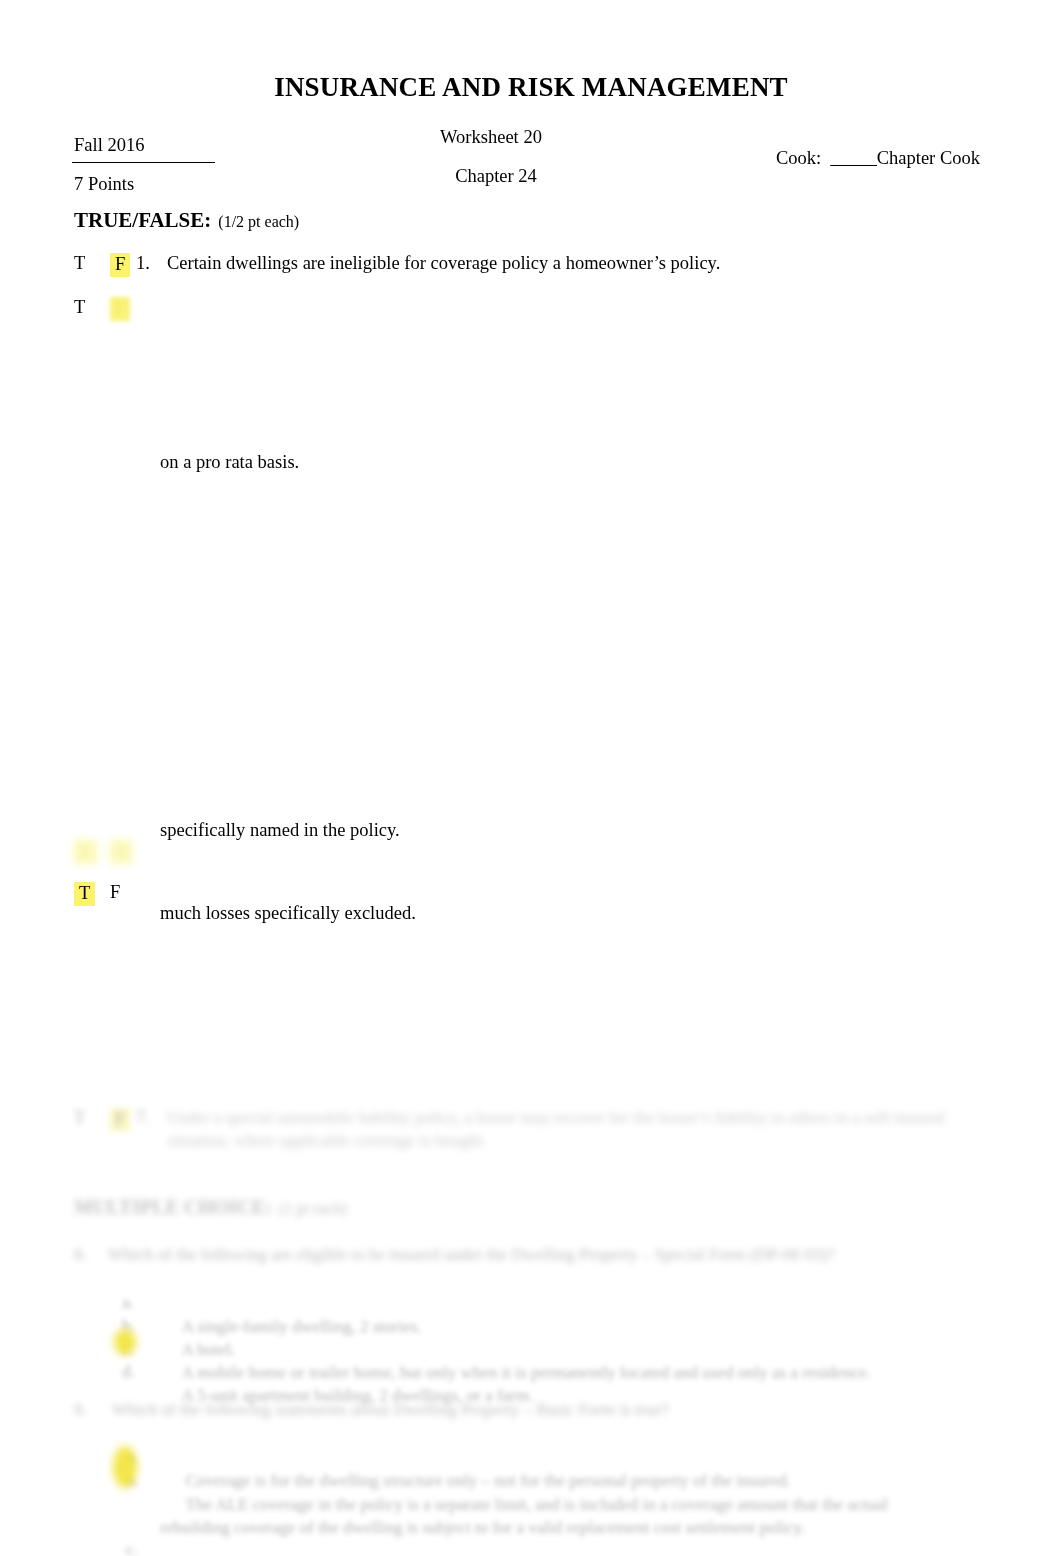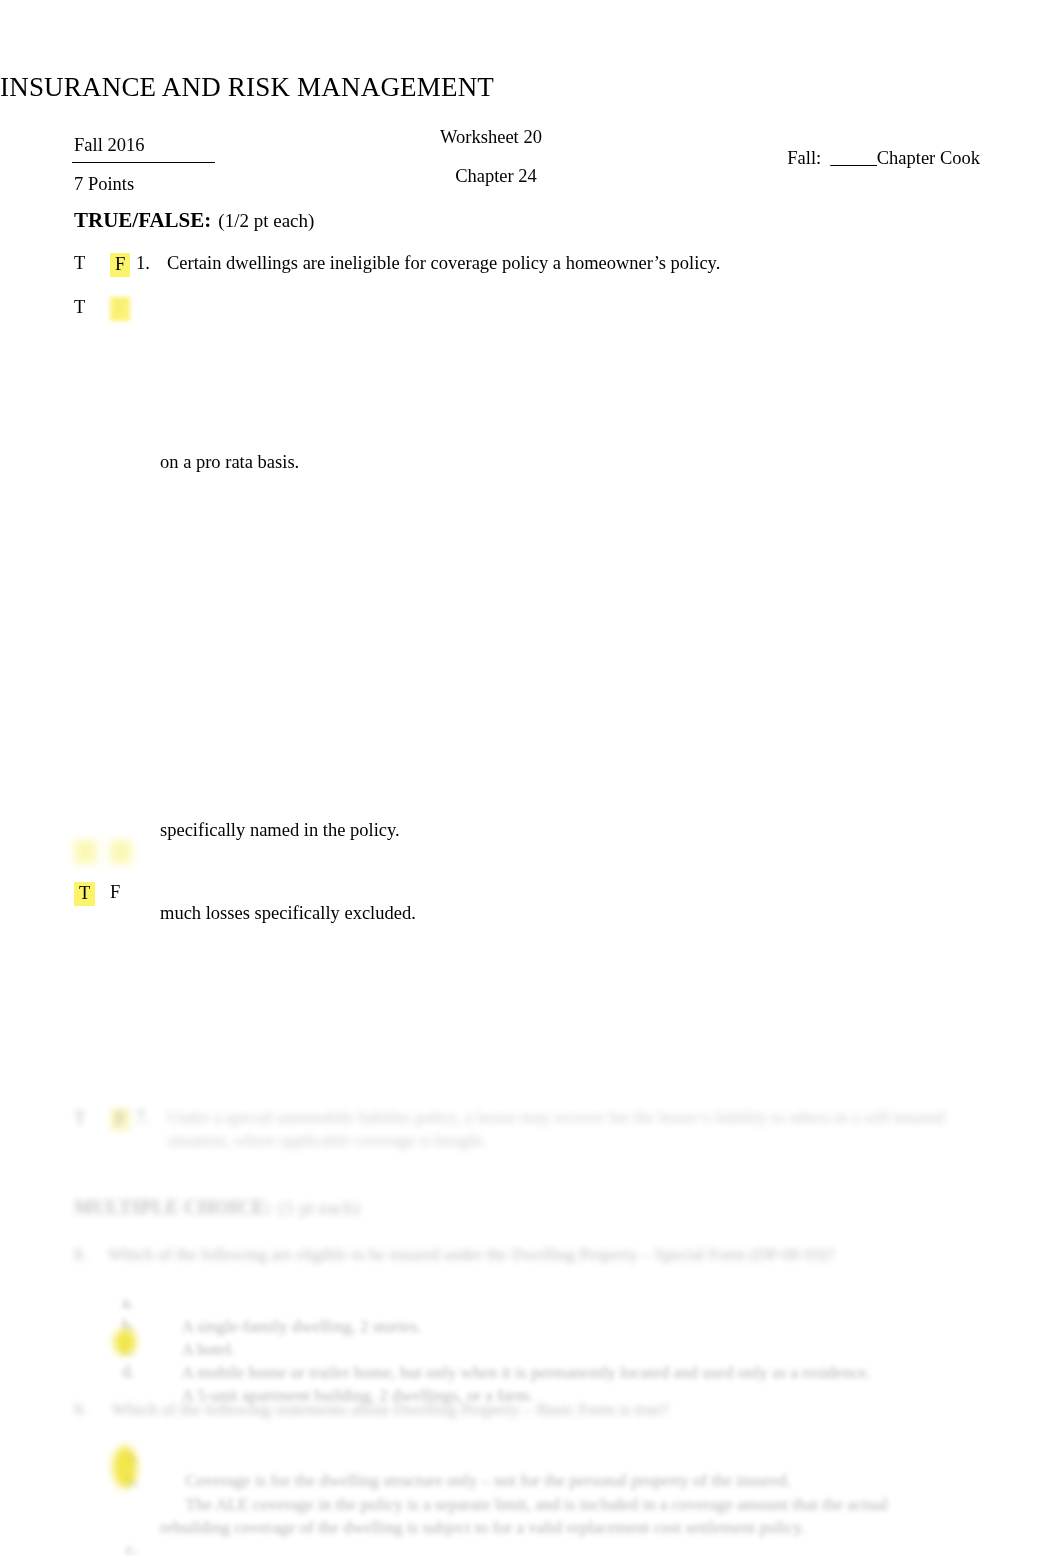--- a/index.html
+++ b/index.html
@@ -24,8 +24,9 @@
     left: 0;
     top: 72px;
     width: 1062px;
+    text-align: center;
     font-size: 27px;
-    font-weight: normal;
+    font-weight: bold;
     letter-spacing: 0.2px;
   }
 

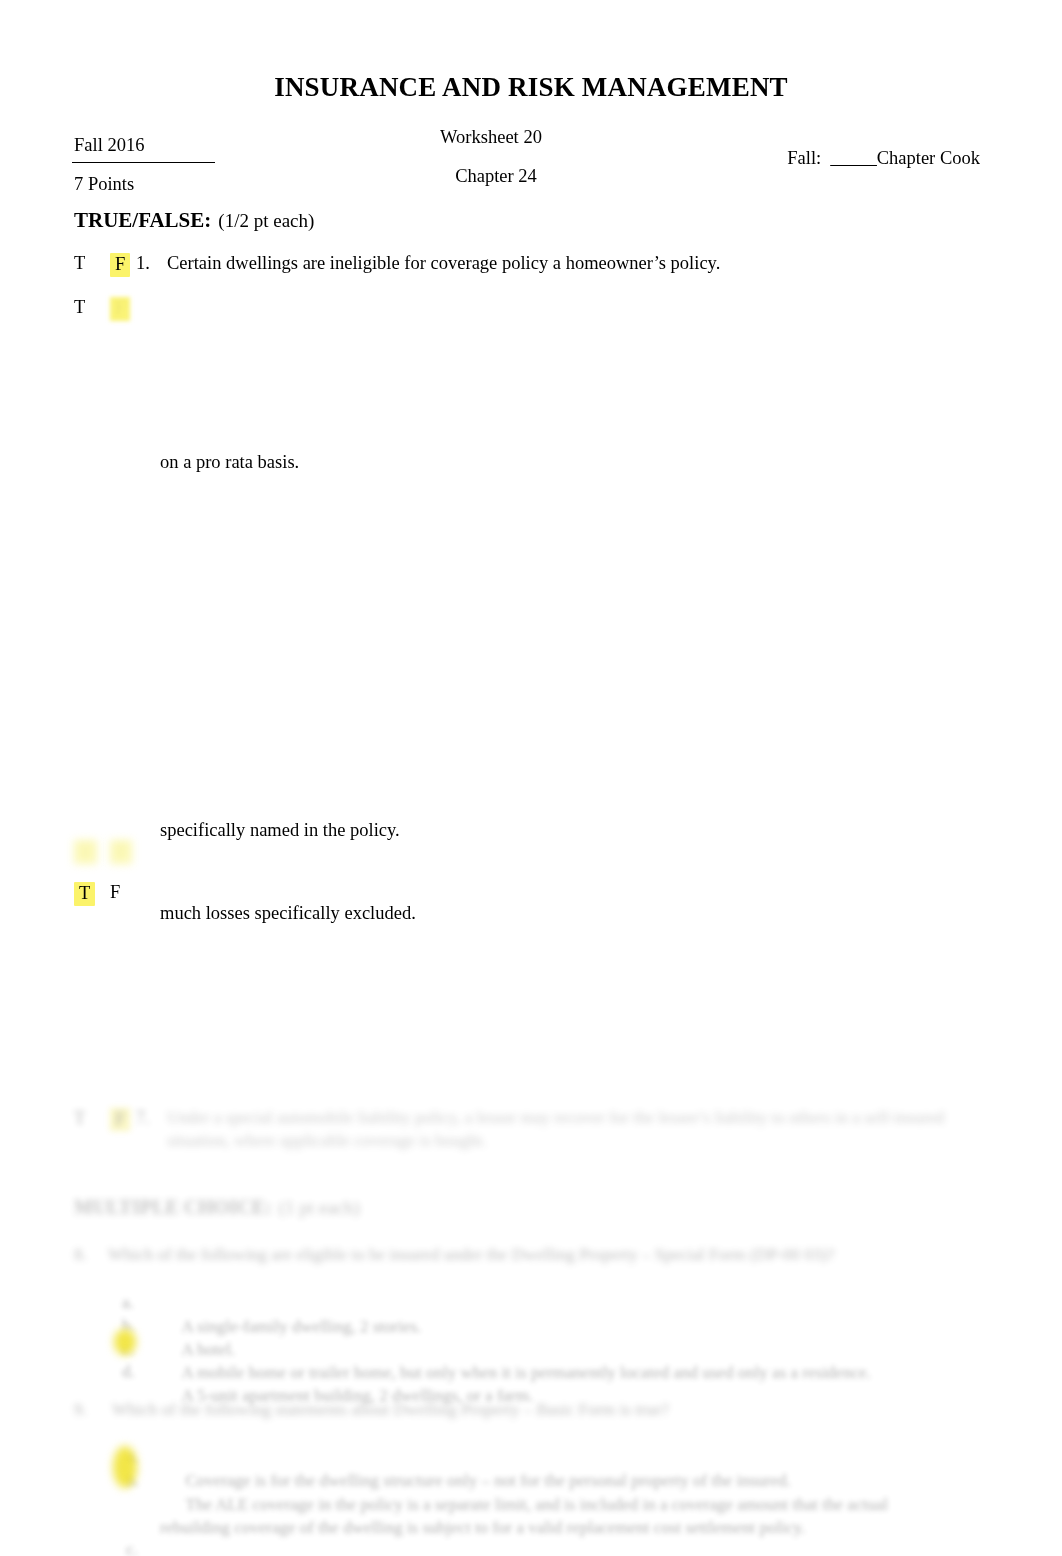--- a/index.html
+++ b/index.html
@@ -209,7 +209,7 @@
       <span class="meta-center-ws">Worksheet 20</span>
     </span>
     <span class="meta-right">
-      <span>Fall:</span><span>&nbsp;&nbsp;</span><span class="name-blank">_____</span><span>Chapter Cook</span>
+      <span>Cook:</span><span>&nbsp;&nbsp;</span><span class="name-blank">_____</span><span>Chapter Cook</span>
     </span>
   </div>
 

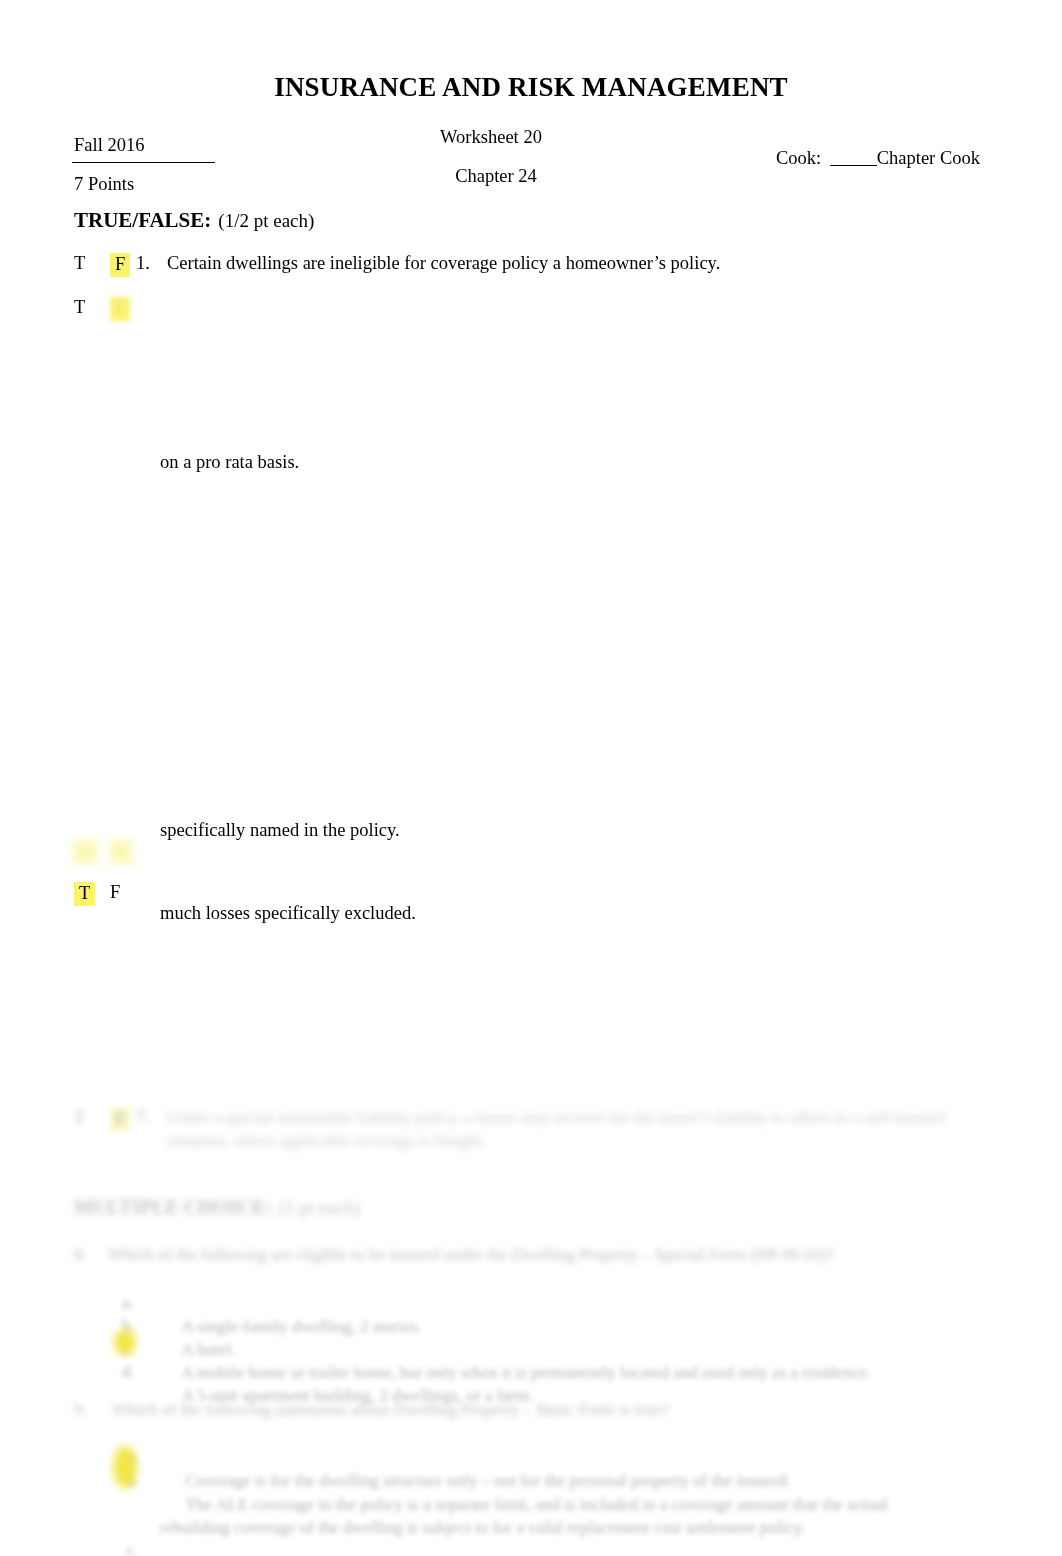--- a/index.html
+++ b/index.html
@@ -86,7 +86,7 @@
   }
   .section-head .pts {
     font-weight: normal;
-    font-size: 19px;
+    font-size: 16px;
     margin-left: 7px;
   }
   #tf-heading { top: 208px; }

